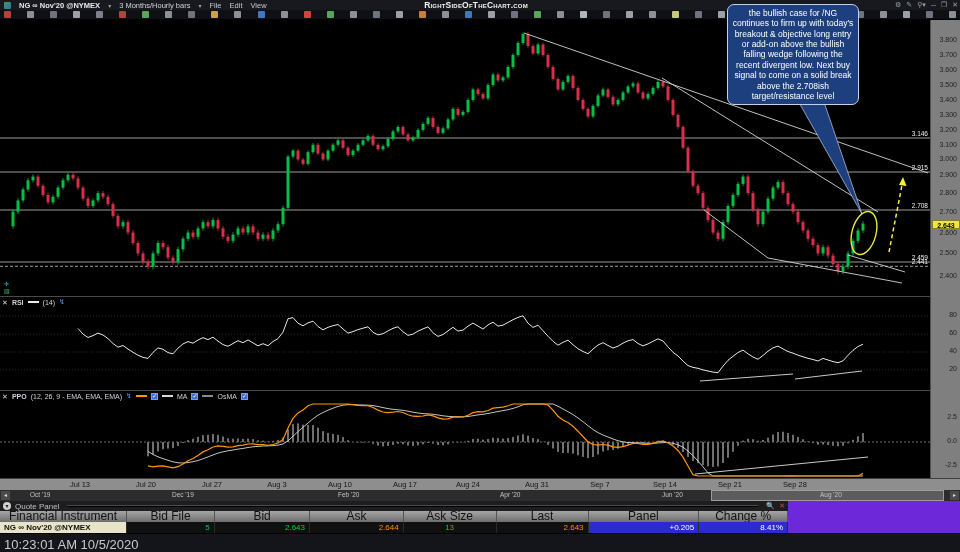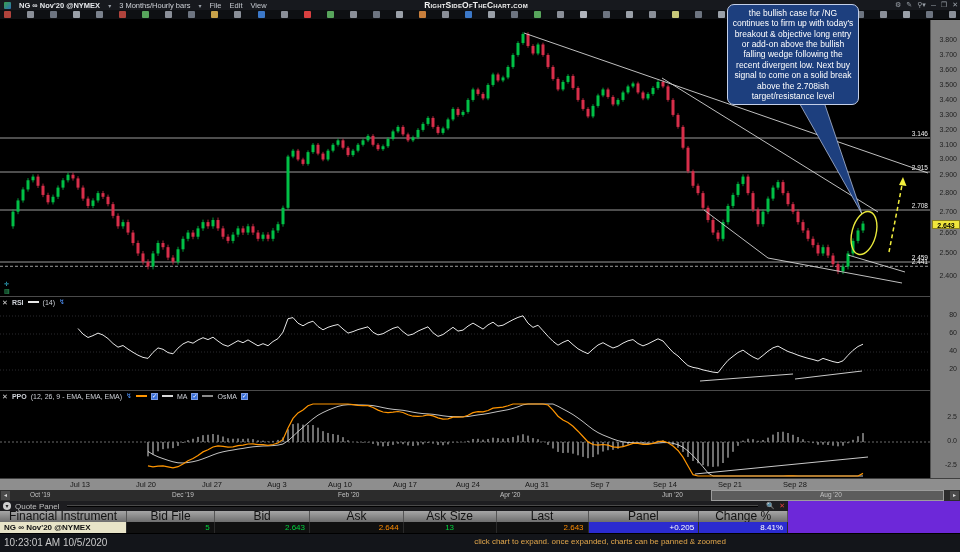--- a/index.html
+++ b/index.html
@@ -84,7 +84,7 @@
   
   #status-bar { position:absolute; left:0; top:533px; width:960px; height:19px; background:#13151a;
     border-top:1px solid #000; z-index:3; }
-  #status-time { position:absolute; left:4px; top:3px; color:#c9c9c9; font-size:10px; }
+  #status-time { position:absolute; left:4px; top:3px; color:#c9c9c9; font-size:13px; }
   #status-hint { position:absolute; left:600px; top:3px; transform:translateX(-50%);
     color:#e3a84c; font-size:8px; white-space:nowrap; }
 

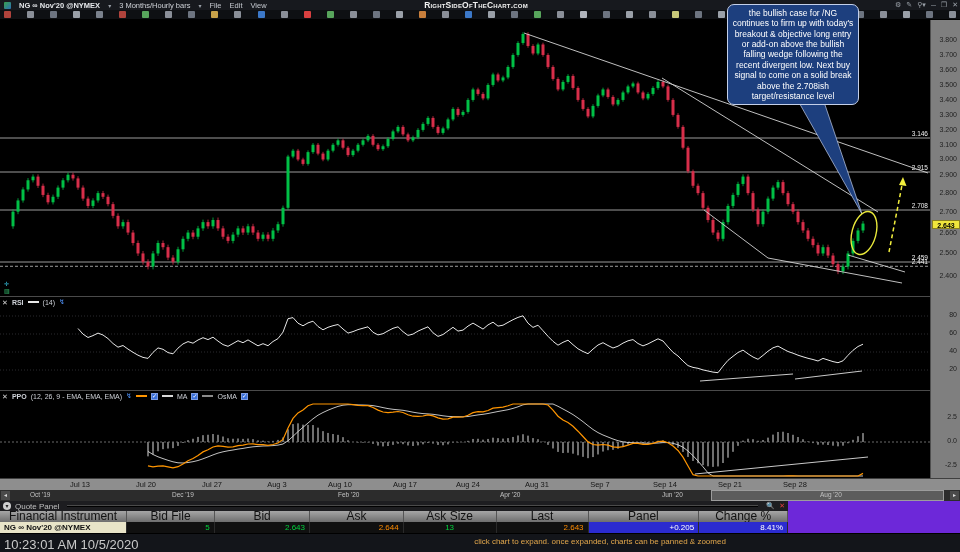--- a/index.html
+++ b/index.html
@@ -802,7 +802,6 @@
 
   <div id="status-bar">
     <span id="status-time">10:23:01 AM 10/5/2020</span>
-    <span id="status-hint">click chart to expand. once expanded, charts can be panned &amp; zoomed</span>
   </div>
 
   <div id="callout" style="background: rgb(29, 63, 126);">the bullish case for /NG continues to firm up with today's breakout &amp; objective long entry or add-on above the bullish falling wedge following the recent divergent low. Next buy signal to come on  a solid break above the 2.708ish target/resistance level</div>

